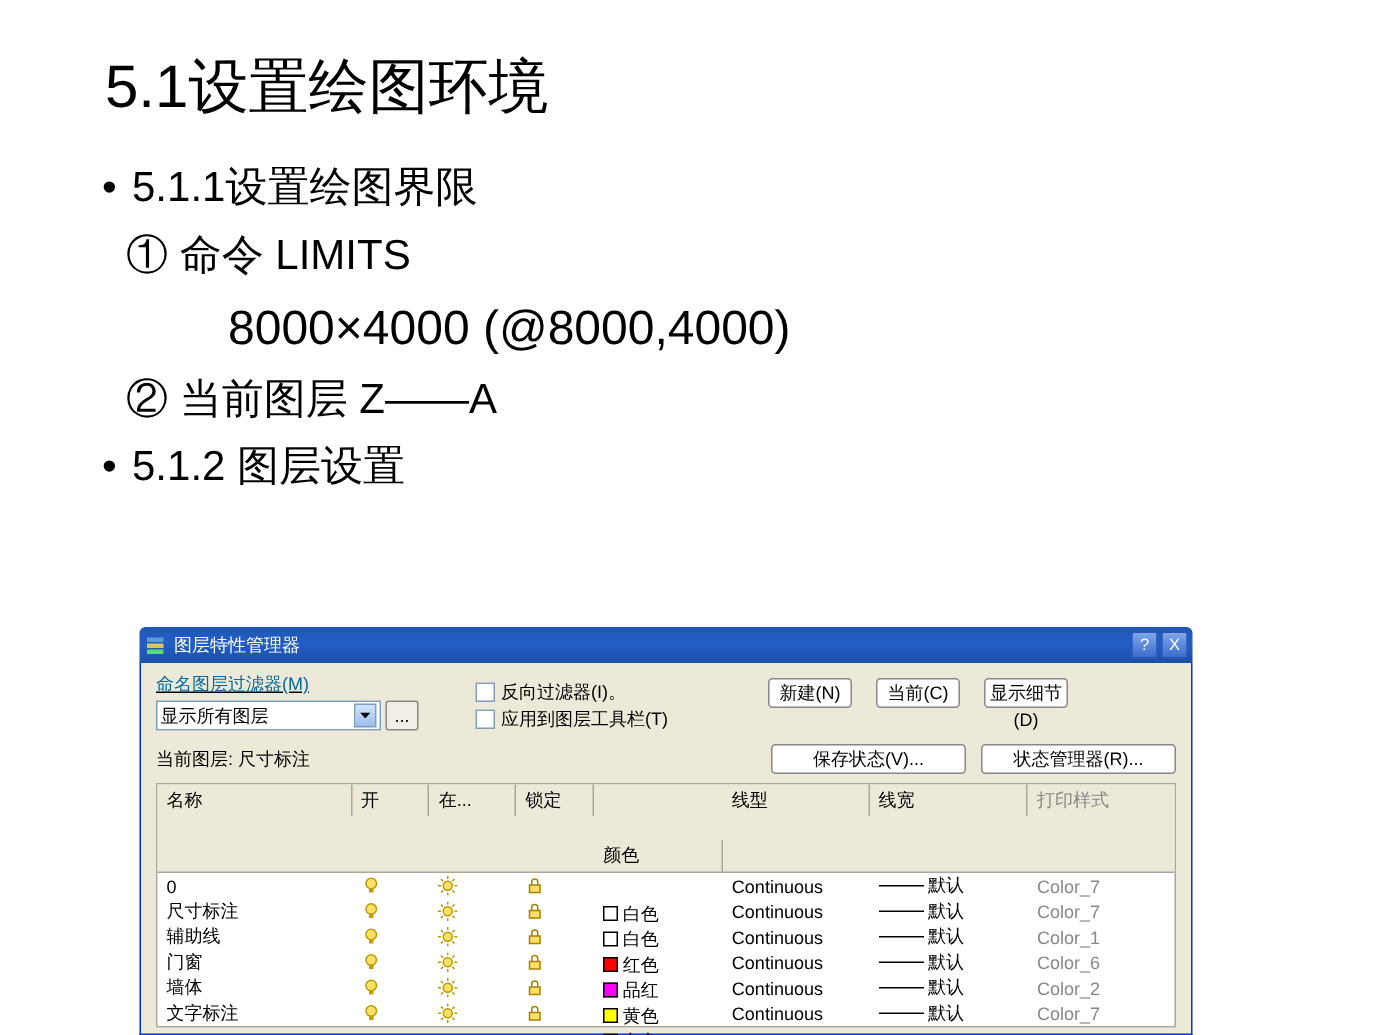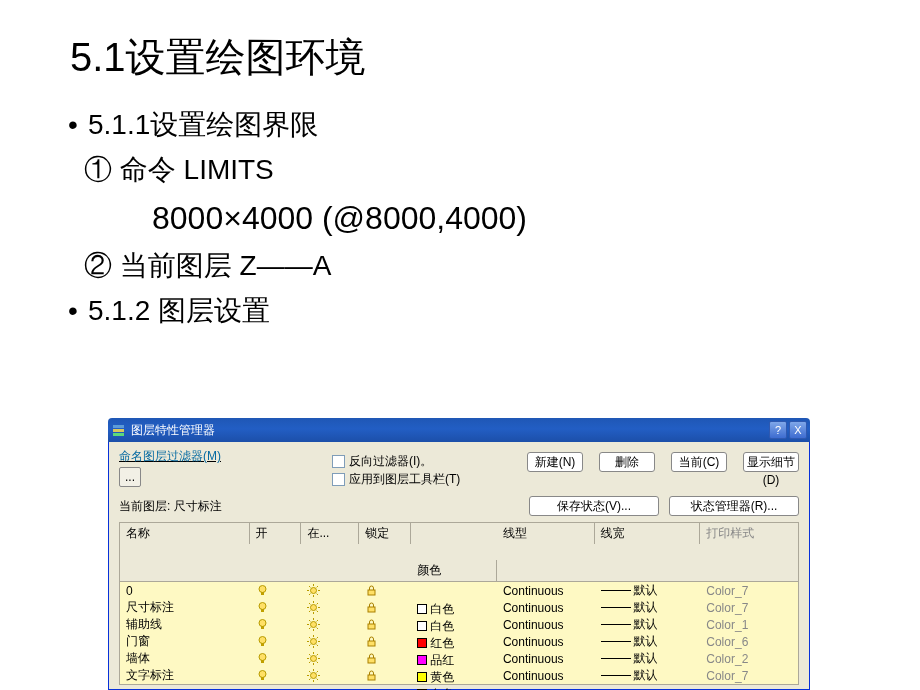--- a/index.html
+++ b/index.html
@@ -48,7 +48,7 @@
     
     .dialog {
       position: absolute;
-      left: 108px;
+      left: 93px;
       top: 418px;
       width: 702px;
       font-family: "SimSun", Tahoma, sans-serif;

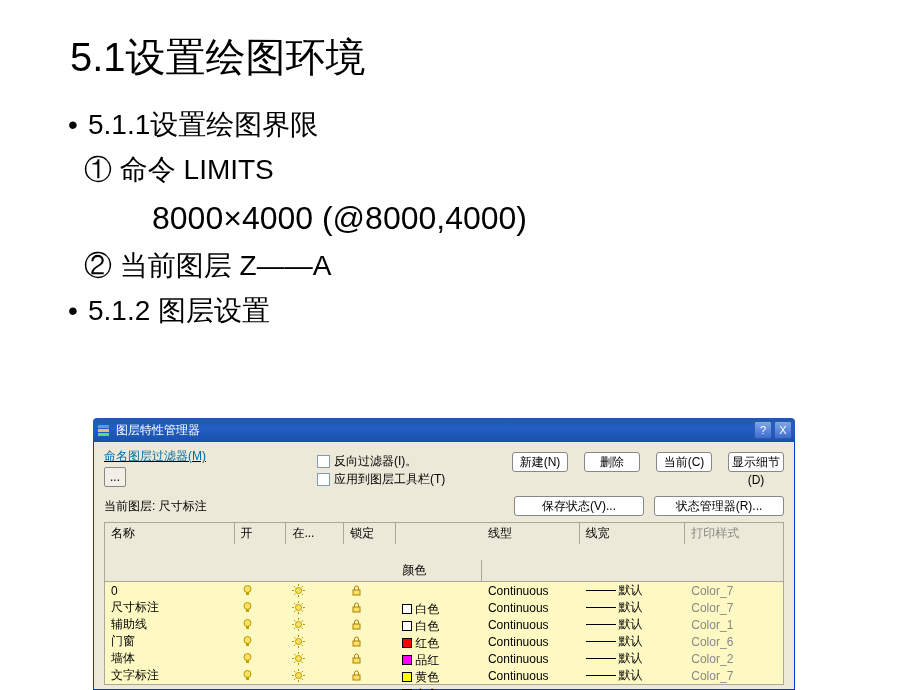--- a/index.html
+++ b/index.html
@@ -266,7 +266,6 @@
       <div class="right-col">
         <div class="btn-grid">
           <div class="dlg-btn">新建(N)</div>
-          <div class="dlg-btn">删除</div>
           <div class="dlg-btn">当前(C)</div>
           <div class="dlg-btn">显示细节(D)</div>
         </div>

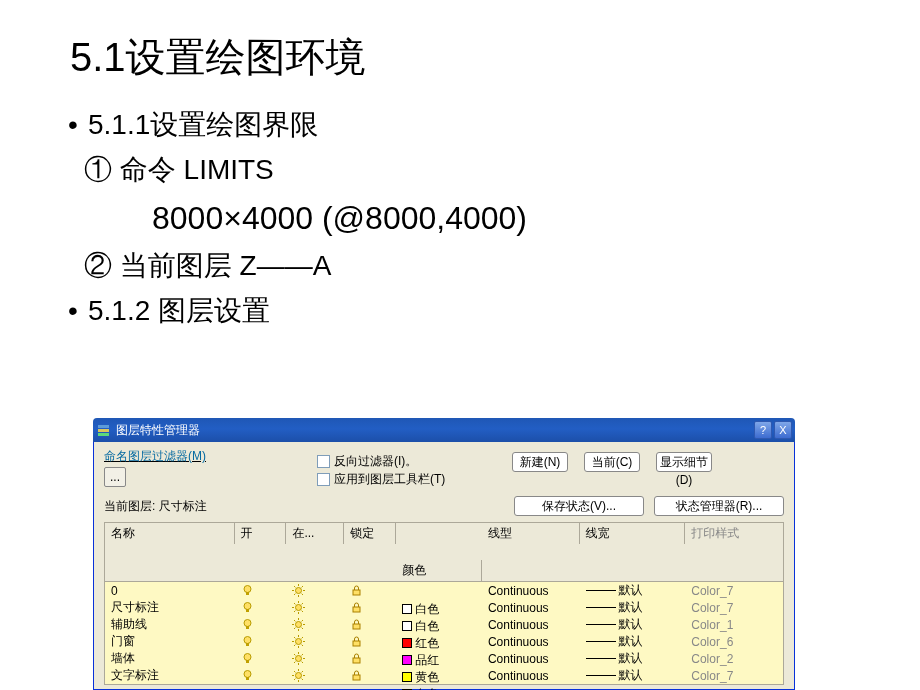--- a/index.html
+++ b/index.html
@@ -250,6 +250,14 @@
       <div class="left-col">
         <span class="link-label">命名图层过滤器(M)</span>
         <div class="combo-row">
+          <div class="combo">
+            <span>显示所有图层</span>
+            <span class="combo-arrow">
+              <svg viewBox="0 0 7 4">
+                  <path d="M0 0 L7 0 L3.5 4 Z" fill="#000"></path>
+                </svg>
+            </span>
+          </div>
           <div class="small-btn">...</div>
         </div>
       </div>

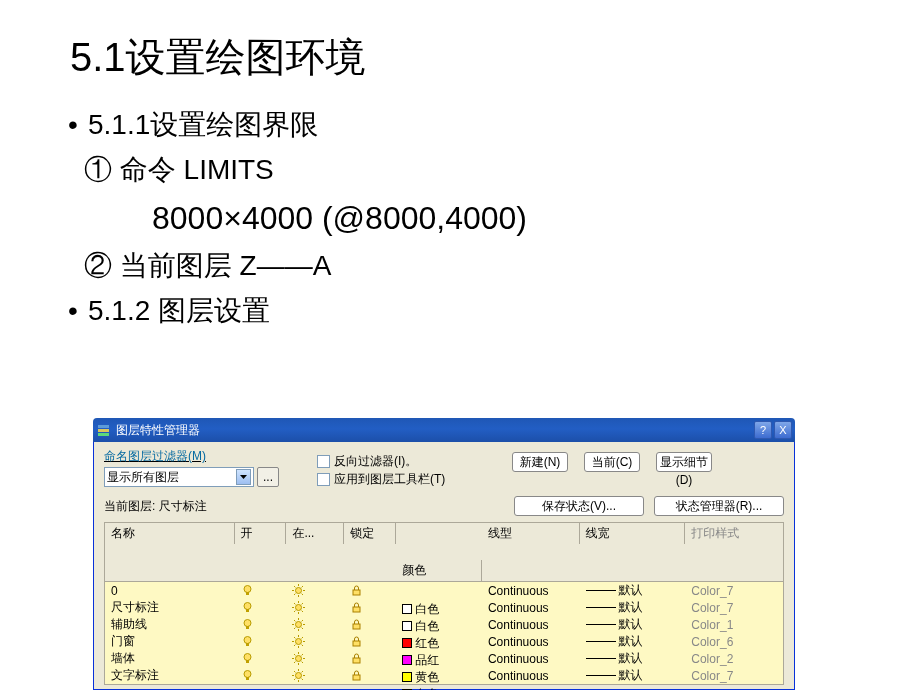--- a/index.html
+++ b/index.html
@@ -166,7 +166,7 @@
     .table-wrap {
       margin-top: 6px;
       border: 1px solid #aca899;
-      background: #fef9c3;
+      background: #ffffff;
     }
     .thead {
       display: flex;

